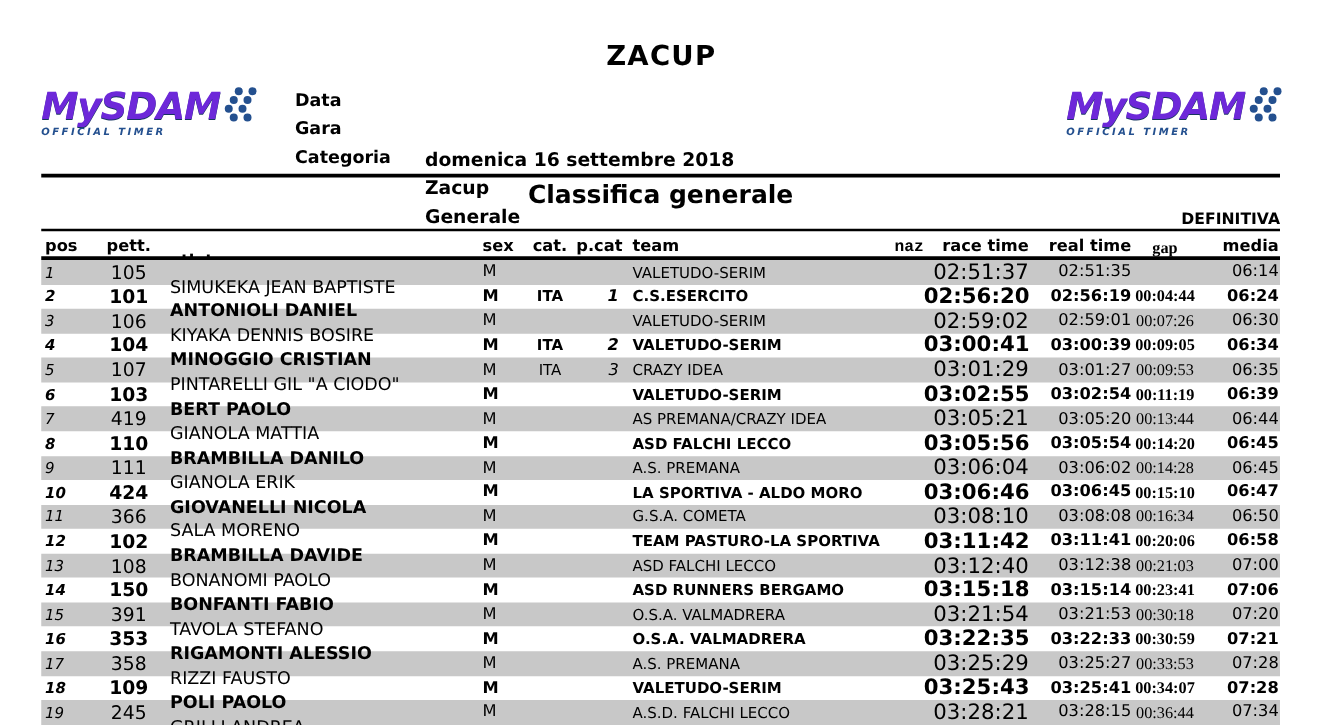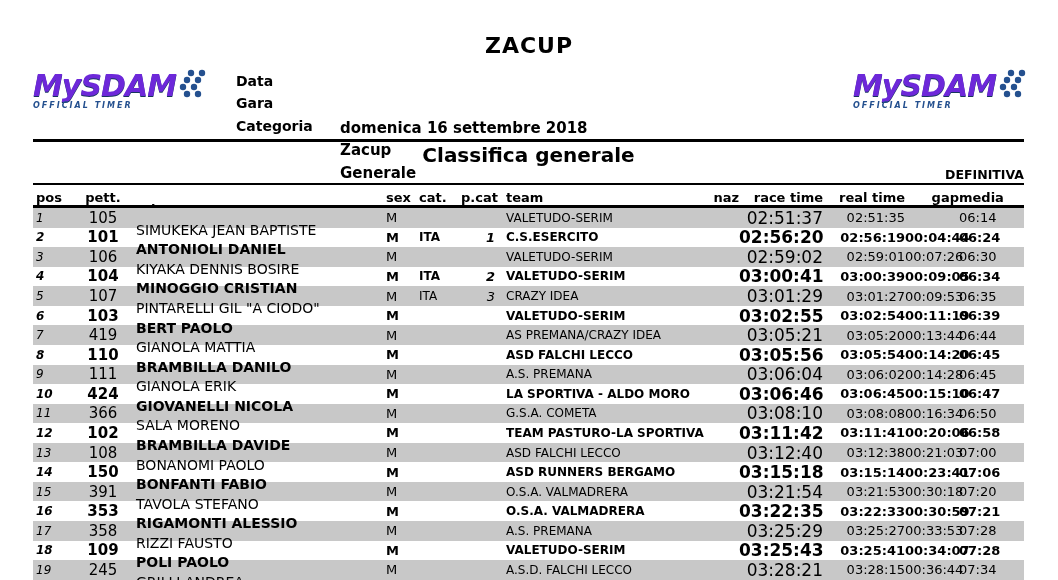--- a/index.html
+++ b/index.html
@@ -41,7 +41,7 @@
   .c-pett  { width:52px;  text-align:center; font-size:15px; }
   .c-atleta{ width:250px; padding-left:7px; font-size:14px; white-space:nowrap; overflow:hidden;margin-top:24px; }
   .c-sex   { width:40px;  padding-left:7px; font-size:13px; }
-  .c-cat   { width:42px;  font-size:12px; }
+  .c-cat   { width:42px;  text-align:center; font-size:12px; }
   .c-pcat  { width:36px;  text-align:right; padding-right:2px; font-style:italic; font-size:13px; }
   .c-team  { width:214px; padding-left:9px; font-size:12px; white-space:nowrap; overflow:hidden; }
   .c-naz   { width:28px;  text-align:right; font-size:12px; }

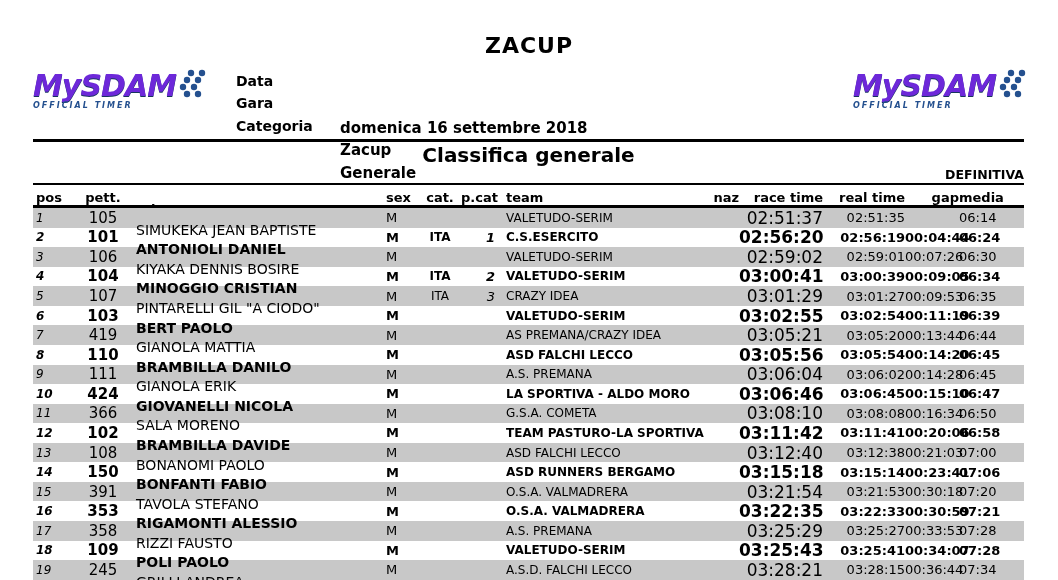--- a/index.html
+++ b/index.html
@@ -44,7 +44,7 @@
   .c-cat   { width:42px;  text-align:center; font-size:12px; }
   .c-pcat  { width:36px;  text-align:right; padding-right:2px; font-style:italic; font-size:13px; }
   .c-team  { width:214px; padding-left:9px; font-size:12px; white-space:nowrap; overflow:hidden; }
-  .c-naz   { width:28px;  text-align:right; font-size:12px; }
+  .c-naz   { width:28px;  text-align:right; font-size:12px;font-family:Liberation Mono, monospace; }
   .c-race  { width:84px;  text-align:right; font-size:17px; }
   .c-real  { width:82px;  text-align:right; font-size:13px; }
   .c-gap   { width:54px;  text-align:right; font-size:13px; }

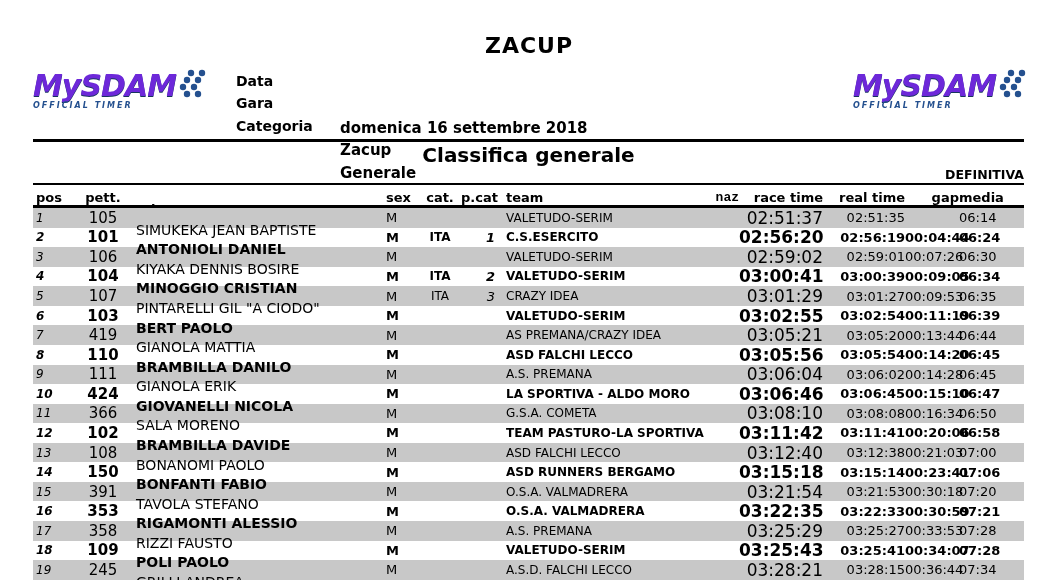--- a/index.html
+++ b/index.html
@@ -47,7 +47,7 @@
   .c-naz   { width:28px;  text-align:right; font-size:12px;font-family:Liberation Mono, monospace; }
   .c-race  { width:84px;  text-align:right; font-size:17px; }
   .c-real  { width:82px;  text-align:right; font-size:13px; }
-  .c-gap   { width:54px;  text-align:right; font-size:13px; }
+  .c-gap   { width:54px;  text-align:center; font-size:13px;font-family:Liberation Serif, serif; }
   .c-media { width:64px;  text-align:left; font-size:13px; }
 
   #col-header { position:absolute; top:188px; left:33px; height:19px; }

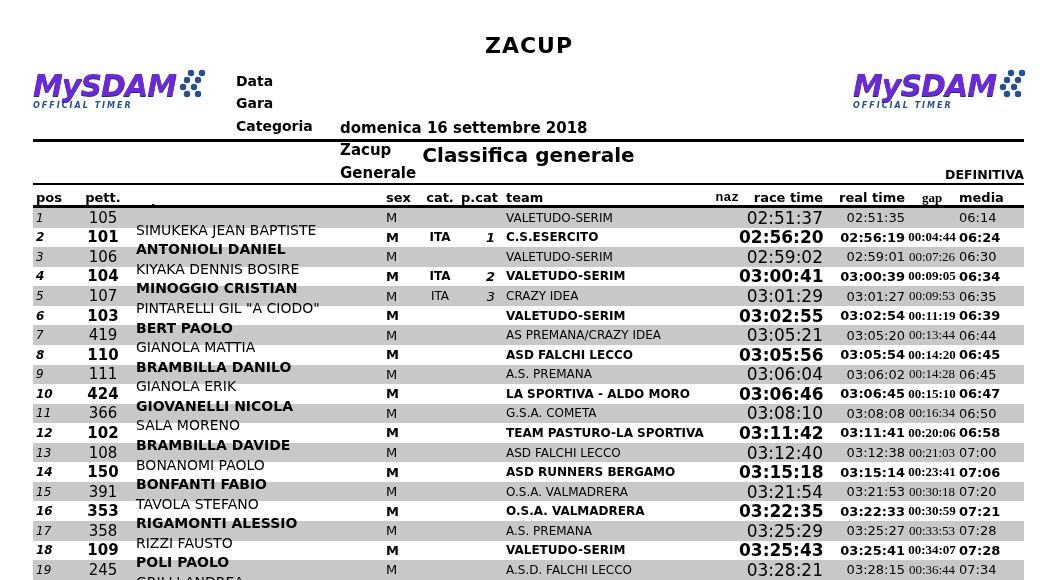--- a/index.html
+++ b/index.html
@@ -48,7 +48,7 @@
   .c-race  { width:84px;  text-align:right; font-size:17px; }
   .c-real  { width:82px;  text-align:right; font-size:13px; }
   .c-gap   { width:54px;  text-align:center; font-size:13px;font-family:Liberation Serif, serif; }
-  .c-media { width:64px;  text-align:left; font-size:13px; }
+  .c-media { width:64px;  text-align:right; font-size:13px; }
 
   #col-header { position:absolute; top:188px; left:33px; height:19px; }
   #col-header span { font-size:13px; font-weight:700; font-style:normal; }

